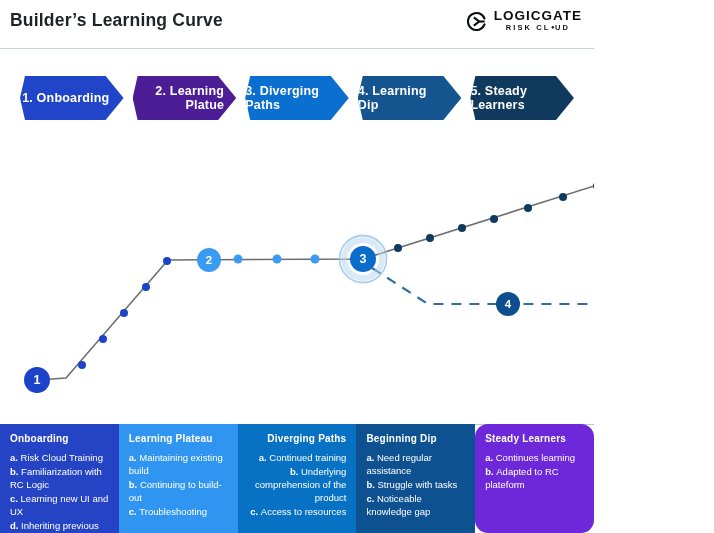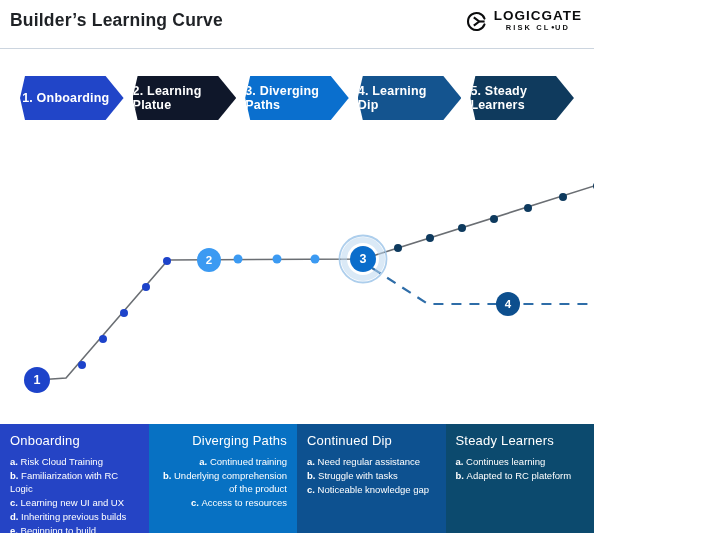--- a/index.html
+++ b/index.html
@@ -59,7 +59,7 @@
 
   <div id="chevron-row">
       <div class="chev" style="background: rgb(33, 69, 200);">1. Onboarding</div>
-      <div class="chev" style="background: #0f172a;">2. Learning Platue</div>
+      <div class="chev" style="background: #4c1d95; text-align: right;">2. Learning Platue</div>
       <div class="chev" style="background: rgb(10, 111, 206);">3. Diverging Paths</div>
       <div class="chev" style="background: rgb(20, 84, 143);">4. Learning Dip</div>
       <div class="chev" style="background: rgb(15, 58, 93);">5. Steady Learners</div>

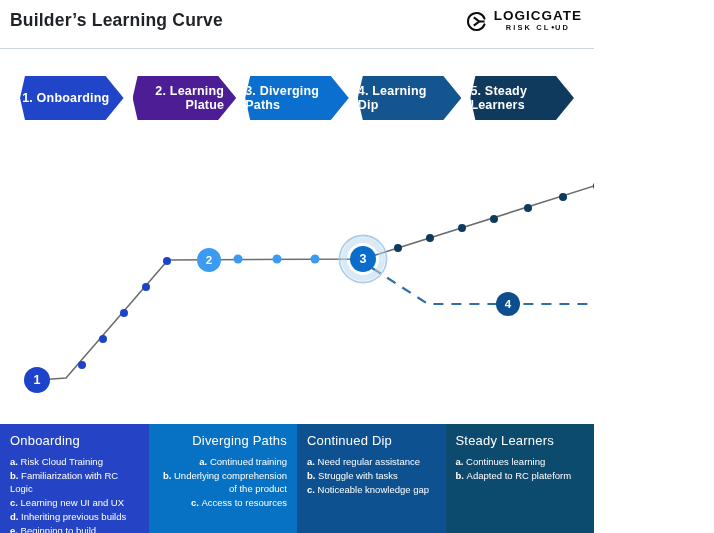--- a/index.html
+++ b/index.html
@@ -29,7 +29,7 @@
   
   #detail-band{position:absolute;left:0;right:0;top:424px;bottom:0;display:flex;box-shadow:inset 0 1px 0 rgba(0,0,30,.25);}
   .panel{flex:1;padding:9px 10px 0 10px;box-sizing:border-box;color:#fff;}
-  .panel h3{margin:0 0 7px 0;font-size:13px;font-weight:normal;letter-spacing:.2px;}
+  .panel h3{margin:0 0 7px 0;font-size:10px;font-weight:bold;letter-spacing:.2px;}
   .panel .item{font-size:9.5px;line-height:13px;margin:0 0 1px 0;}
   .panel .item .k{font-weight:bold;}
 </style>

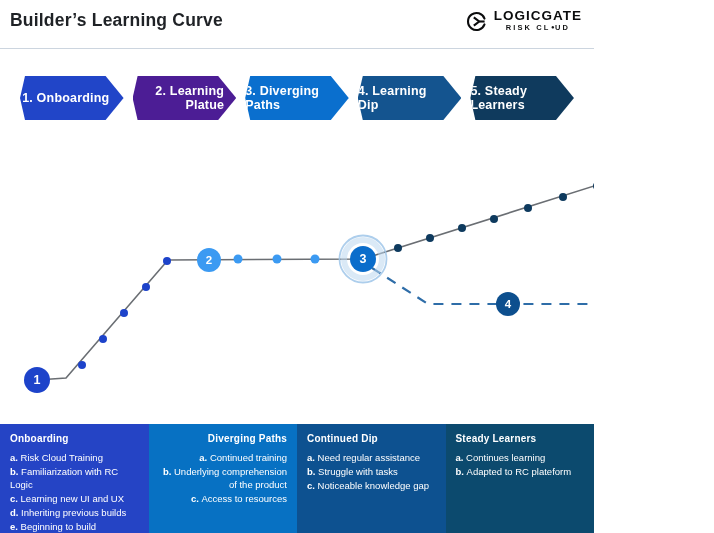--- a/index.html
+++ b/index.html
@@ -107,6 +107,12 @@
         <div class="item"><span class="k">d. </span><span class="t">Inheriting previous builds</span></div>
         <div class="item"><span class="k">e. </span><span class="t">Beginning to build</span></div>
       </div>
+      <div class="panel" style="background: rgb(47, 149, 240);">
+        <h3>Learning Plateau</h3>
+        <div class="item"><span class="k">a. </span><span class="t">Maintaining existing build</span></div>
+        <div class="item"><span class="k">b. </span><span class="t">Continuing to build-out</span></div>
+        <div class="item"><span class="k">c. </span><span class="t">Troubleshooting</span></div>
+      </div>
       <div class="panel" style="background: rgb(7, 113, 195); text-align: right;">
         <h3>Diverging Paths</h3>
         <div class="item"><span class="k">a. </span><span class="t">Continued training</span></div>

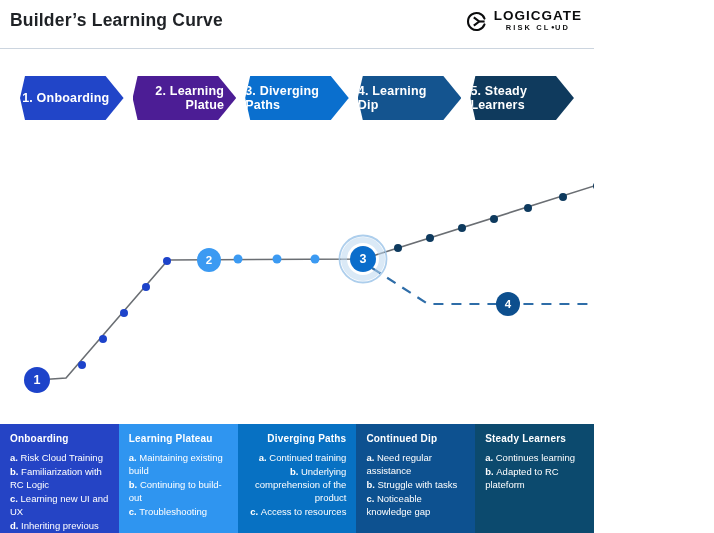--- a/index.html
+++ b/index.html
@@ -120,7 +120,7 @@
         <div class="item"><span class="k">c. </span><span class="t">Access to resources</span></div>
       </div>
       <div class="panel" style="background: rgb(13, 81, 144);">
-        <h3>Continued Dip</h3>
+        <h3>Beginning Dip</h3>
         <div class="item"><span class="k">a. </span><span class="t">Need regular assistance</span></div>
         <div class="item"><span class="k">b. </span><span class="t">Struggle with tasks</span></div>
         <div class="item"><span class="k">c. </span><span class="t">Noticeable knowledge gap</span></div>

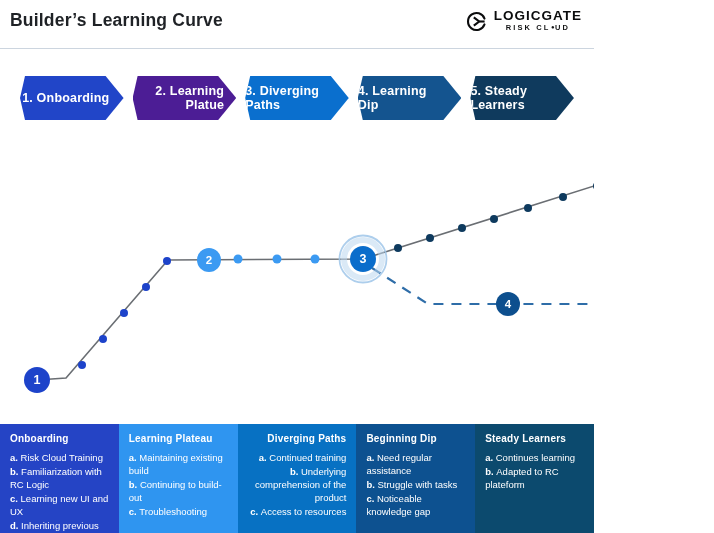--- a/index.html
+++ b/index.html
@@ -125,7 +125,7 @@
         <div class="item"><span class="k">b. </span><span class="t">Struggle with tasks</span></div>
         <div class="item"><span class="k">c. </span><span class="t">Noticeable knowledge gap</span></div>
       </div>
-      <div class="panel" style="background: #0c4a6e;">
+      <div class="panel" style="background: #6d28d9; border-radius: 13px;">
         <h3>Steady Learners</h3>
         <div class="item"><span class="k">a. </span><span class="t">Continues learning</span></div>
         <div class="item"><span class="k">b. </span><span class="t">Adapted to RC plateform</span></div>

